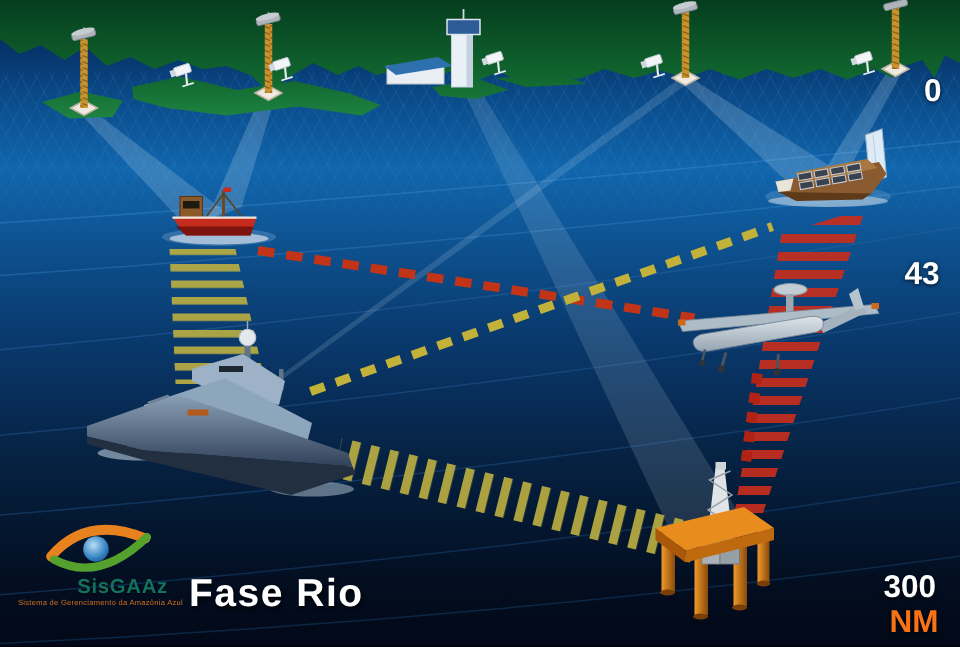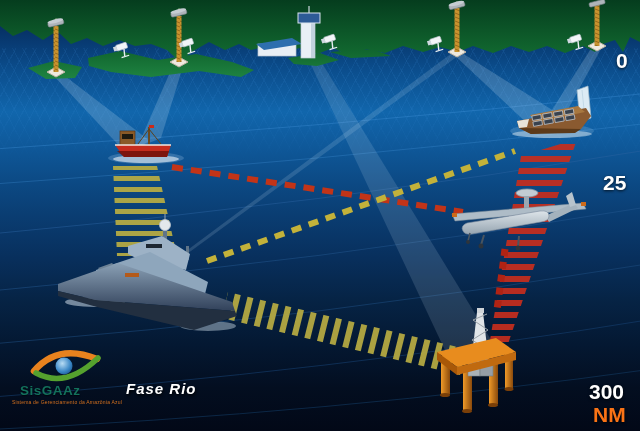--- a/index.html
+++ b/index.html
@@ -289,7 +289,7 @@
   </svg>
 
   <div class="tick" id="t0">0</div>
-  <div class="tick" id="t25">25</div>
+  <div class="tick" id="t25">43</div>
   <div class="tick" id="t200">300</div>
   <div class="tick" id="tnm">NM</div>
 

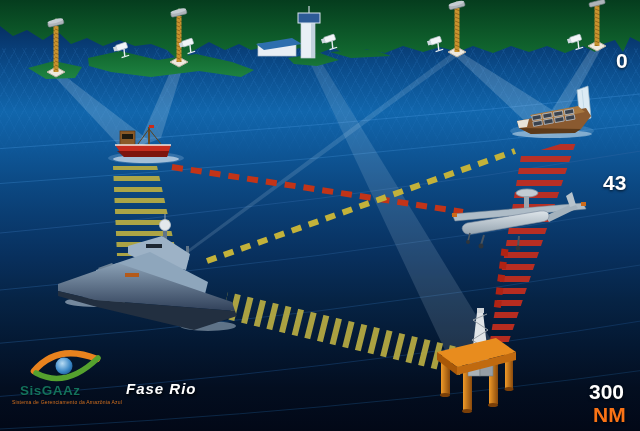--- a/index.html
+++ b/index.html
@@ -24,7 +24,7 @@
   #tnm{left:593px;top:404px;color:#f97316;}
   .phase{position:absolute;left:126px;top:380px;color:#fff;font-size:15px;font-weight:bold;
     font-style:italic;letter-spacing:1px;text-shadow:1px 2px 3px rgba(0,0,0,.85);}
-  .logo-title{position:absolute;left:20px;top:383px;width:92px;text-align:left;
+  .logo-title{position:absolute;left:20px;top:383px;width:92px;text-align:right;
     color:#13715c;font-size:13.5px;font-weight:bold;letter-spacing:.5px;
     text-shadow:0 1px 1px rgba(0,0,0,.6);}
   .logo-sub{position:absolute;left:6px;top:399px;width:122px;text-align:center;

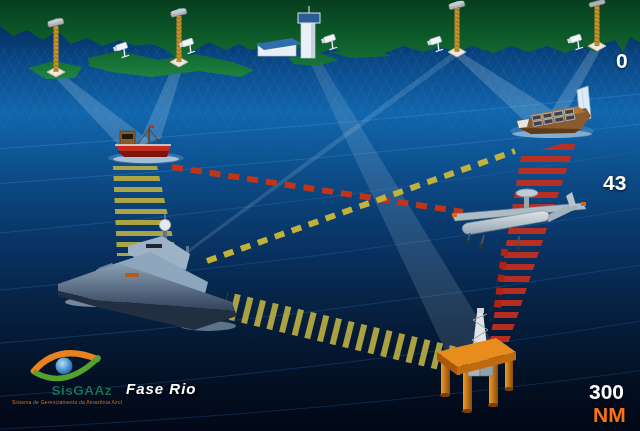--- a/index.html
+++ b/index.html
@@ -22,8 +22,8 @@
   #t25{left:603px;top:172px;}
   #t200{left:589px;top:381px;}
   #tnm{left:593px;top:404px;color:#f97316;}
-  .phase{position:absolute;left:126px;top:380px;color:#fff;font-size:15px;font-weight:bold;
-    font-style:italic;letter-spacing:1px;text-shadow:1px 2px 3px rgba(0,0,0,.85);}
+  .phase{position:absolute;left:126px;top:380px;color:#fff;font-size:26px;font-weight:bold;
+    letter-spacing:1px;text-shadow:1px 2px 3px rgba(0,0,0,.85);}
   .logo-title{position:absolute;left:20px;top:383px;width:92px;text-align:right;
     color:#13715c;font-size:13.5px;font-weight:bold;letter-spacing:.5px;
     text-shadow:0 1px 1px rgba(0,0,0,.6);}

